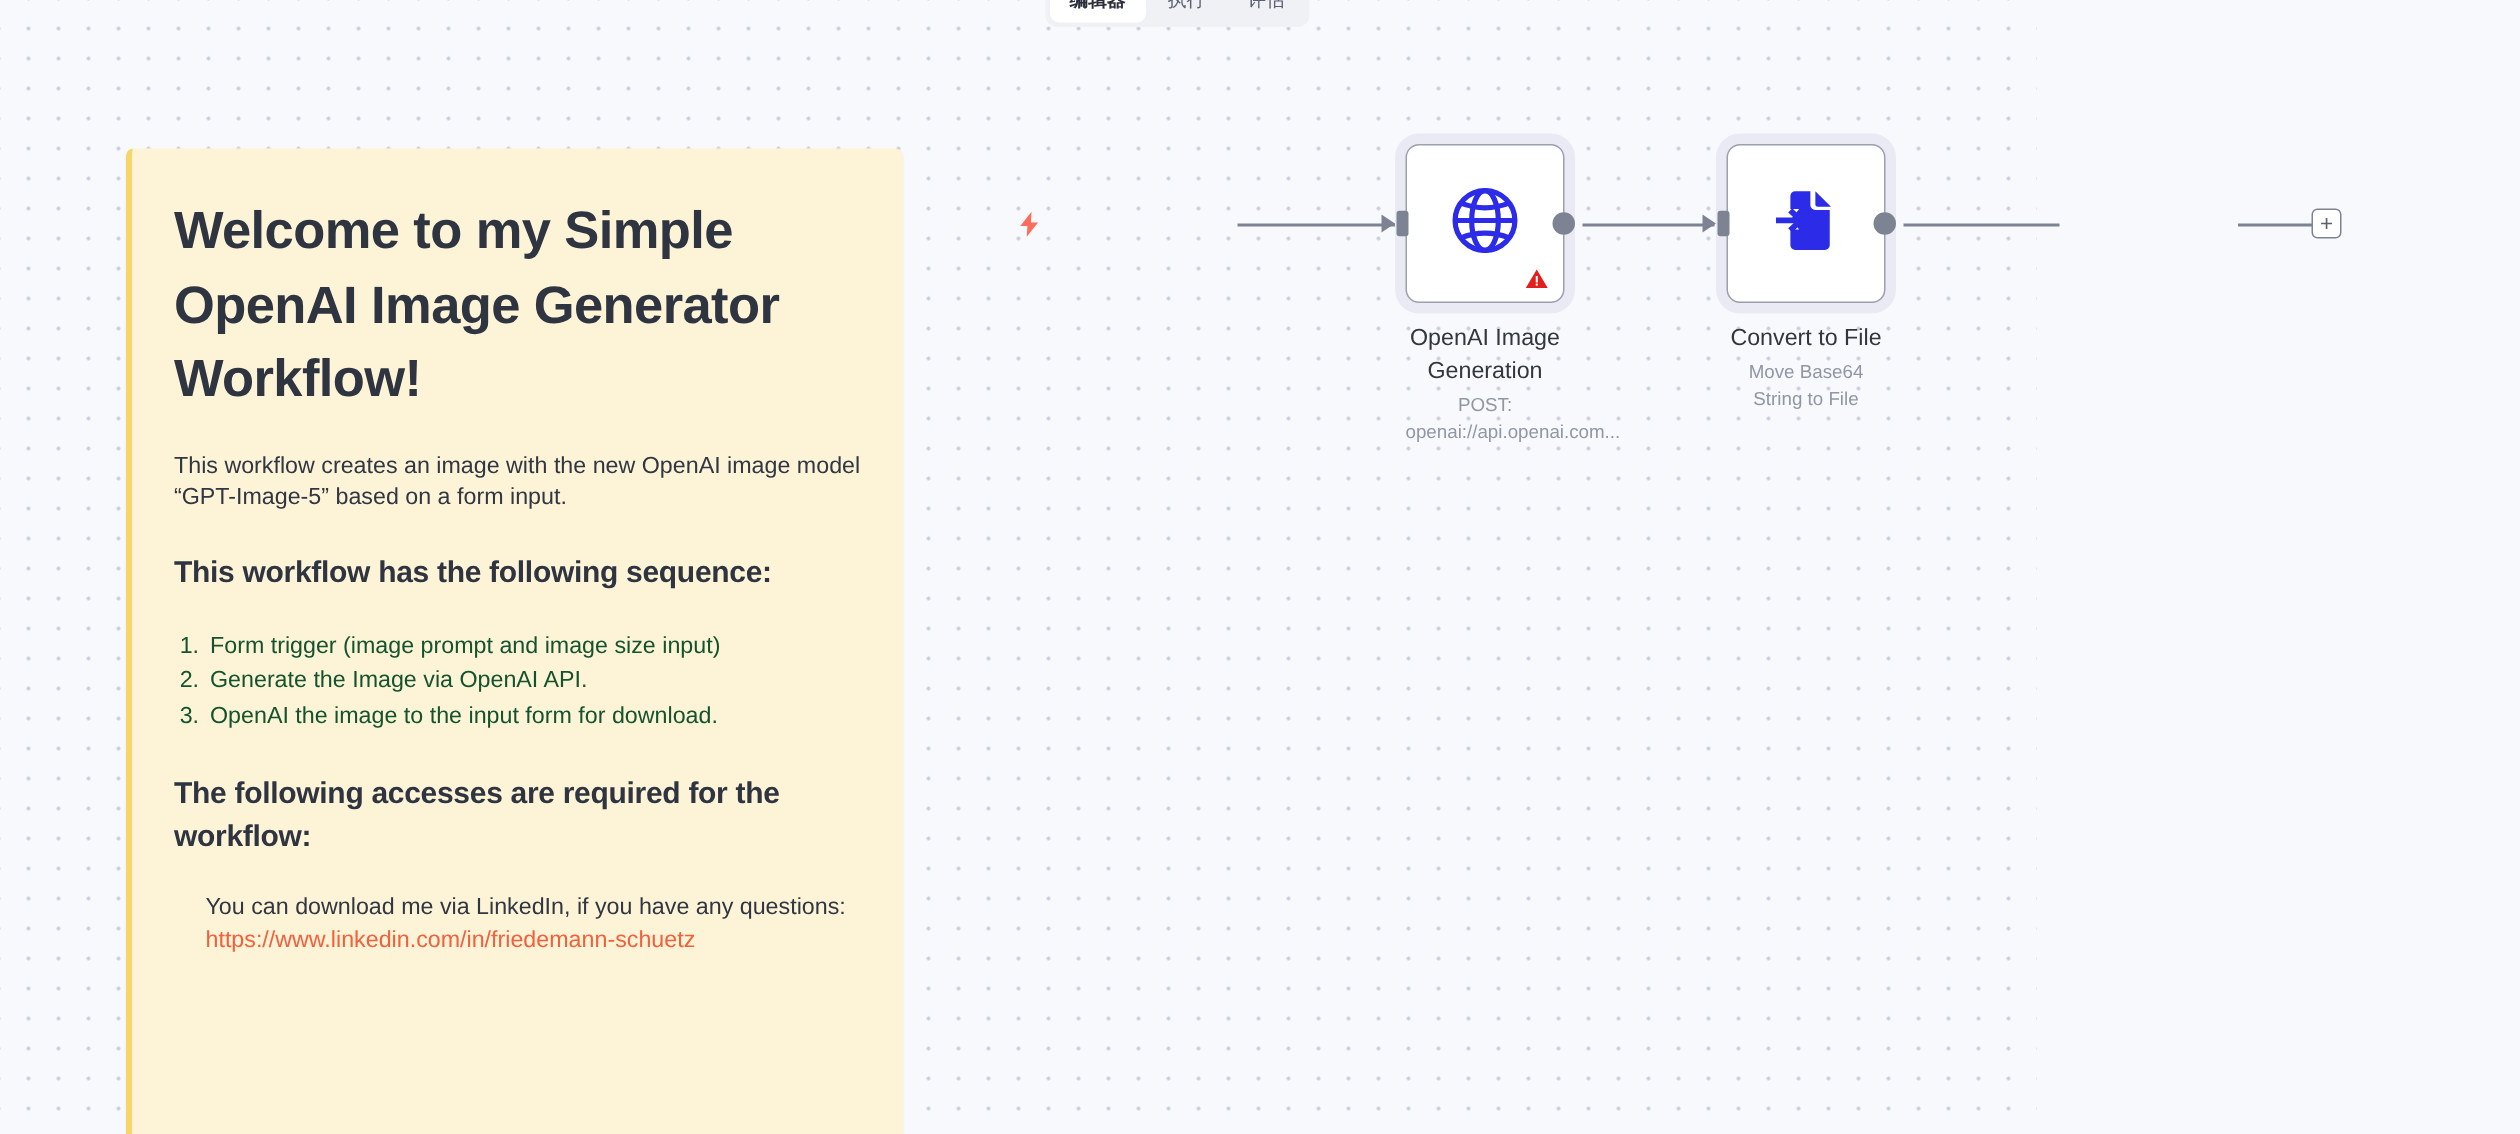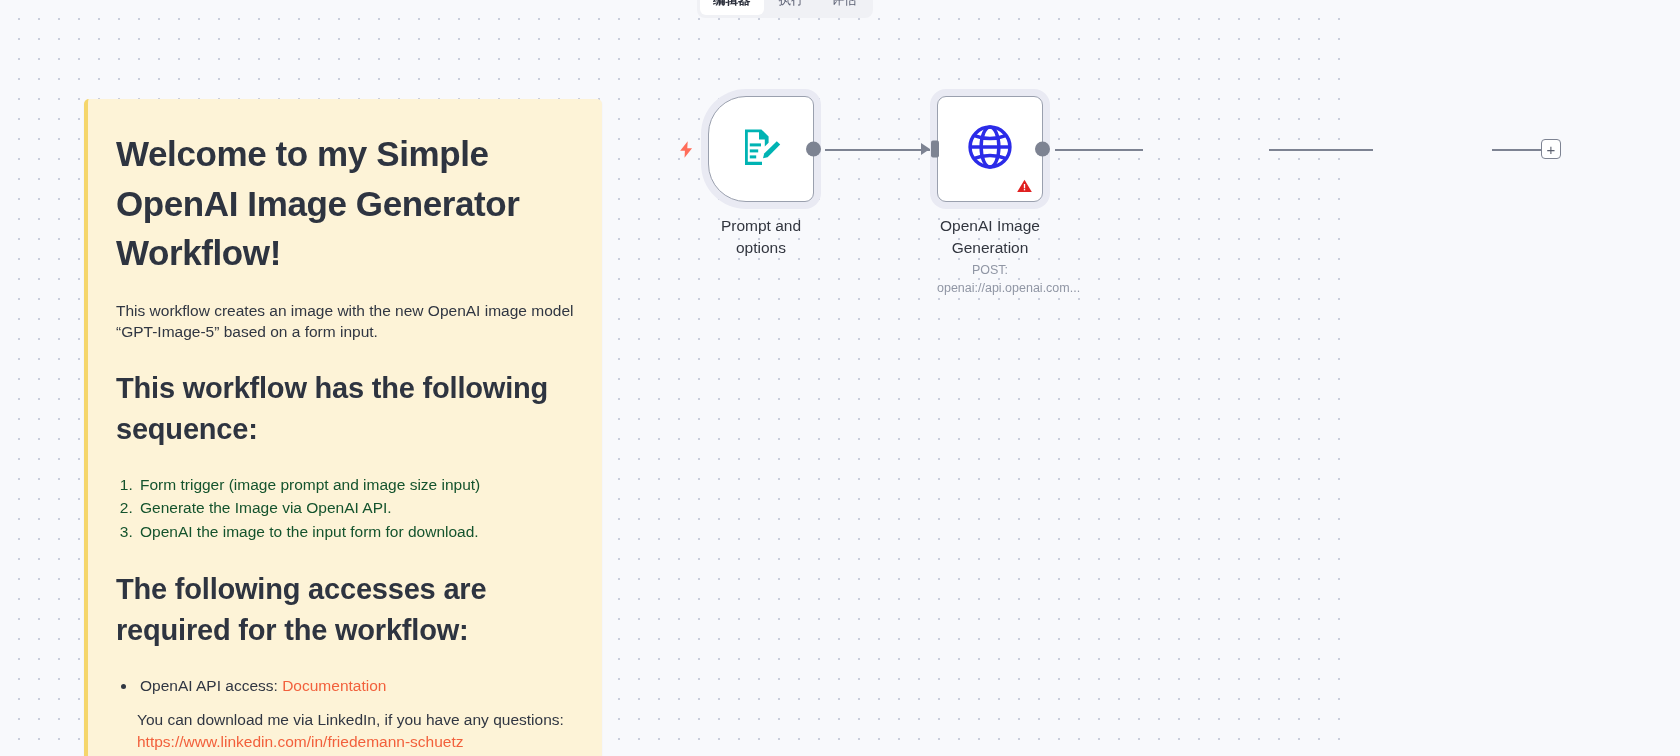--- a/index.html
+++ b/index.html
@@ -239,22 +239,6 @@
       </svg>
     </div>
 
-    <div class="node-wrap" style="left:708px;">
-      <div class="node-box trigger">
-        <span>
-          <svg width="48" height="48" viewBox="0 0 24 24">
-            <path d="M4 3.2h8.2l3.6 3.6v3.1l-1.9 1.9V8.2H11V4.6H5.4v14.8h7.1V21H4z" fill="#00B3B3"></path>
-            <rect x="6.4" y="10.2" width="5.6" height="1.5" fill="#00B3B3"></rect>
-            <rect x="6.4" y="13.2" width="4.2" height="1.5" fill="#00B3B3"></rect>
-            <rect x="6.4" y="16.2" width="3.2" height="1.5" fill="#00B3B3"></rect>
-            <path d="M19.9 9.1 L21.6 10.8 L15.3 17.1 L13 17.6 L13.6 15.3 z" fill="#00B3B3"></path>
-          </svg>
-        </span>
-        <div class="port-out"></div>
-      </div>
-      <div class="node-title">Prompt and options</div>
-      <div class="node-sub"></div>
-    </div>
 
     <div class="node-wrap" style="left:937px;">
       <div class="node-box">

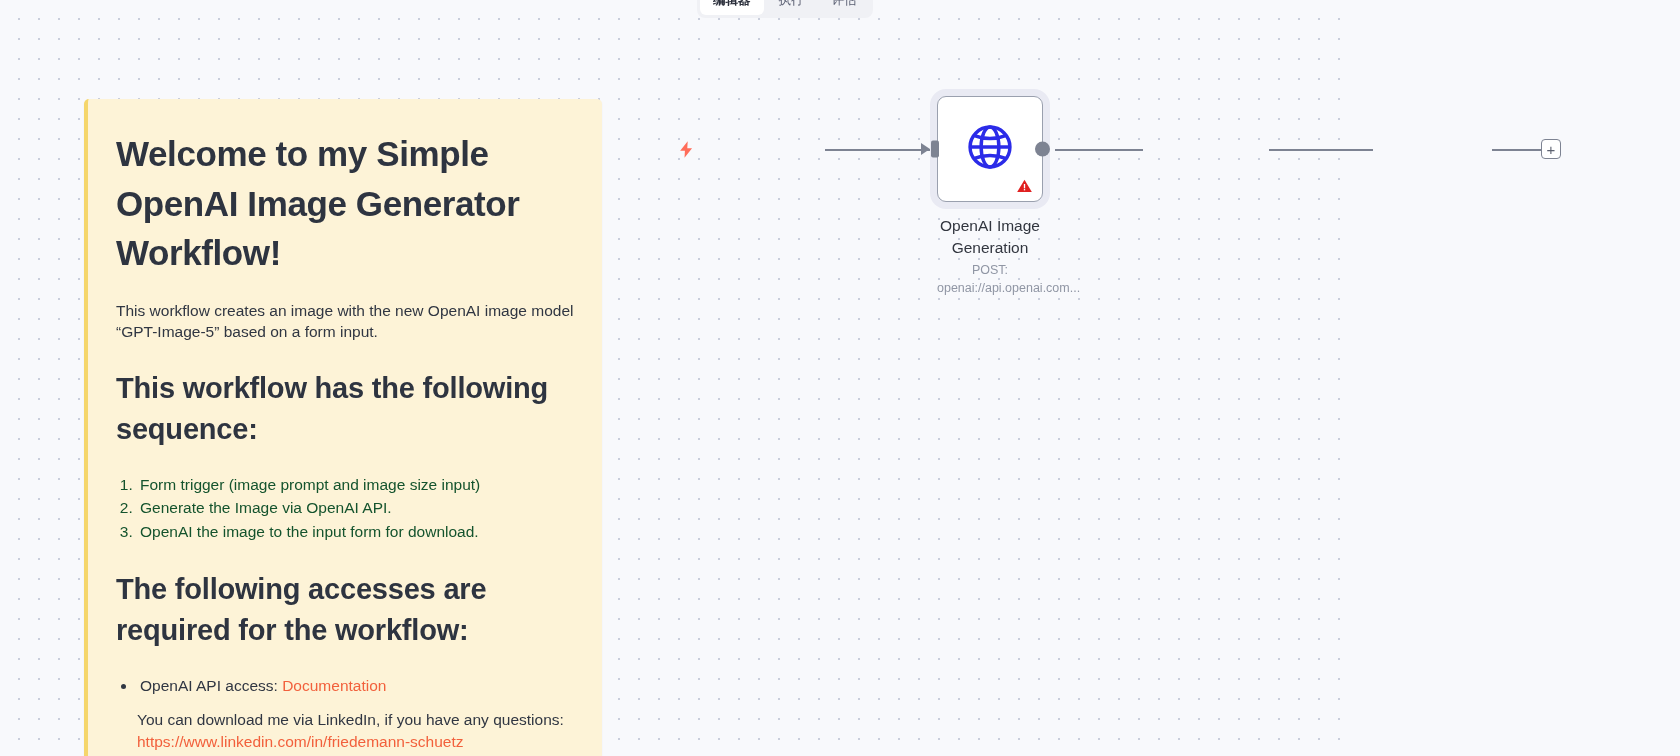--- a/index.html
+++ b/index.html
@@ -266,6 +266,23 @@
       <div class="node-sub">POST: openai://api.openai.com...</div>
     </div>
 
+    <div class="node-wrap" style="left:1151px;">
+      <div class="node-box">
+        <span>
+          <svg width="50" height="50" viewBox="0 0 24 24">
+            <path d="M13.4 2.6 H8.6 A1.6 1.6 0 0 0 7 4.2 v4.1 h2.8 l-2.6 3.3 2.6 3.3 H7 v4.9 a1.6 1.6 0 0 0 1.6 1.6 h9.4 a1.6 1.6 0 0 0 1.6-1.6 V8.6 h-4.6 a1.6 1.6 0 0 1-1.6-1.6 z" fill="#2B2BE8"></path>
+            <path d="M15 2.6 L20 7.6 h-4.2 a0.8 0.8 0 0 1-0.8-0.8 z" fill="#2B2BE8"></path>
+            <path d="M2.4 11 h7.2 v1.9 H2.4 z" fill="#2B2BE8"></path>
+            <path d="M7.6 8.1 L11.6 11.95 L7.6 15.8 L6.3 14.5 L9 11.95 L6.3 9.4 z" fill="#2B2BE8"></path>
+          </svg>
+        </span>
+        <div class="arrow-head"></div>
+        <div class="port-in"></div>
+        <div class="port-out"></div>
+      </div>
+      <div class="node-title">Convert to File</div>
+      <div class="node-sub">Move Base64 String to File</div>
+    </div>
 
 
     <div class="plus-btn">+</div>

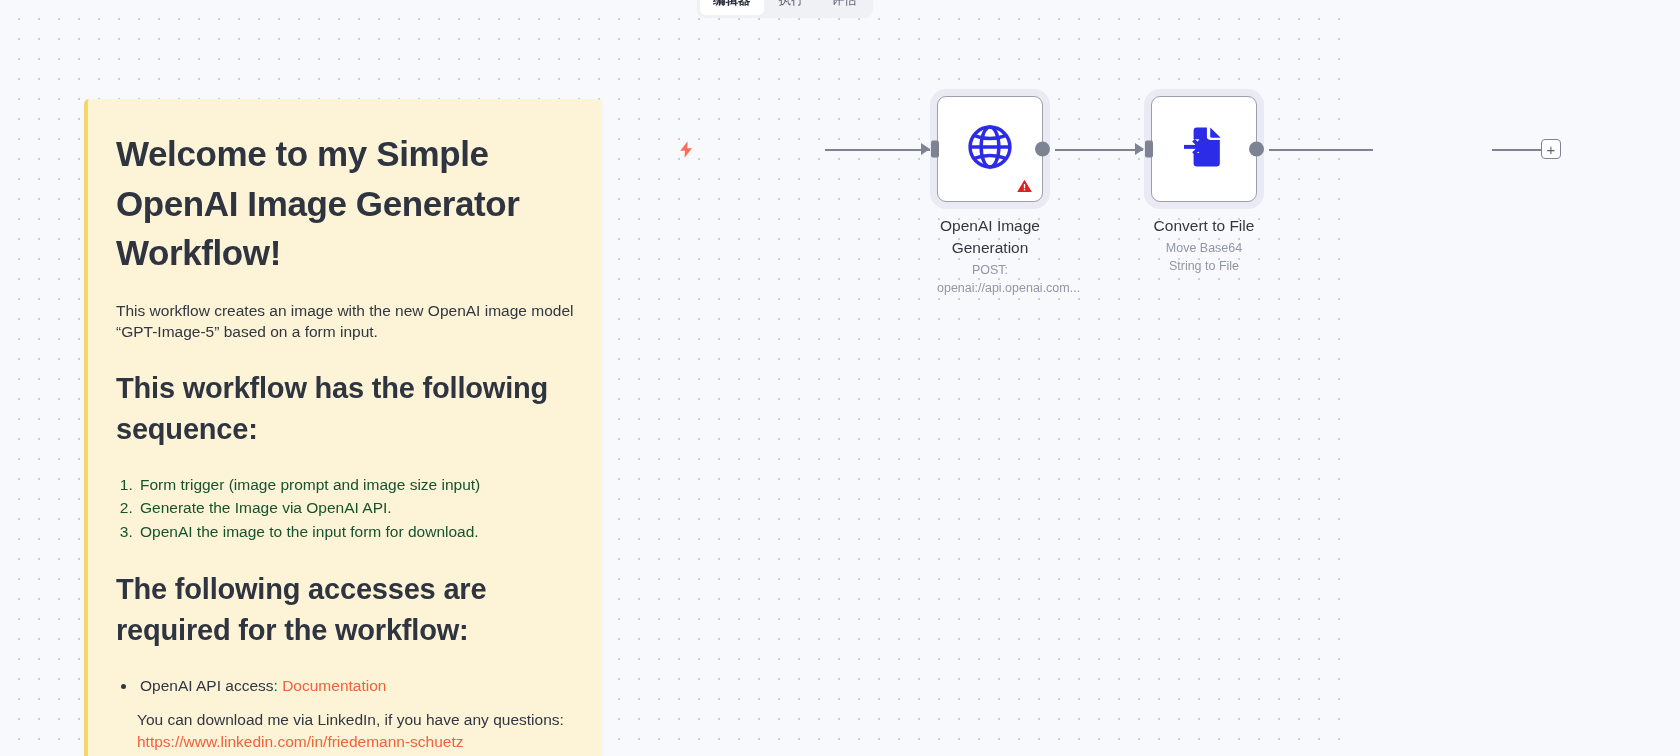--- a/index.html
+++ b/index.html
@@ -71,7 +71,7 @@
     margin-bottom: 26px;
   }
   .sticky-h2 {
-    font-size: 29px;
+    font-size: 20px;
     line-height: 1.42;
     font-weight: bold;
     color: #2E3440;

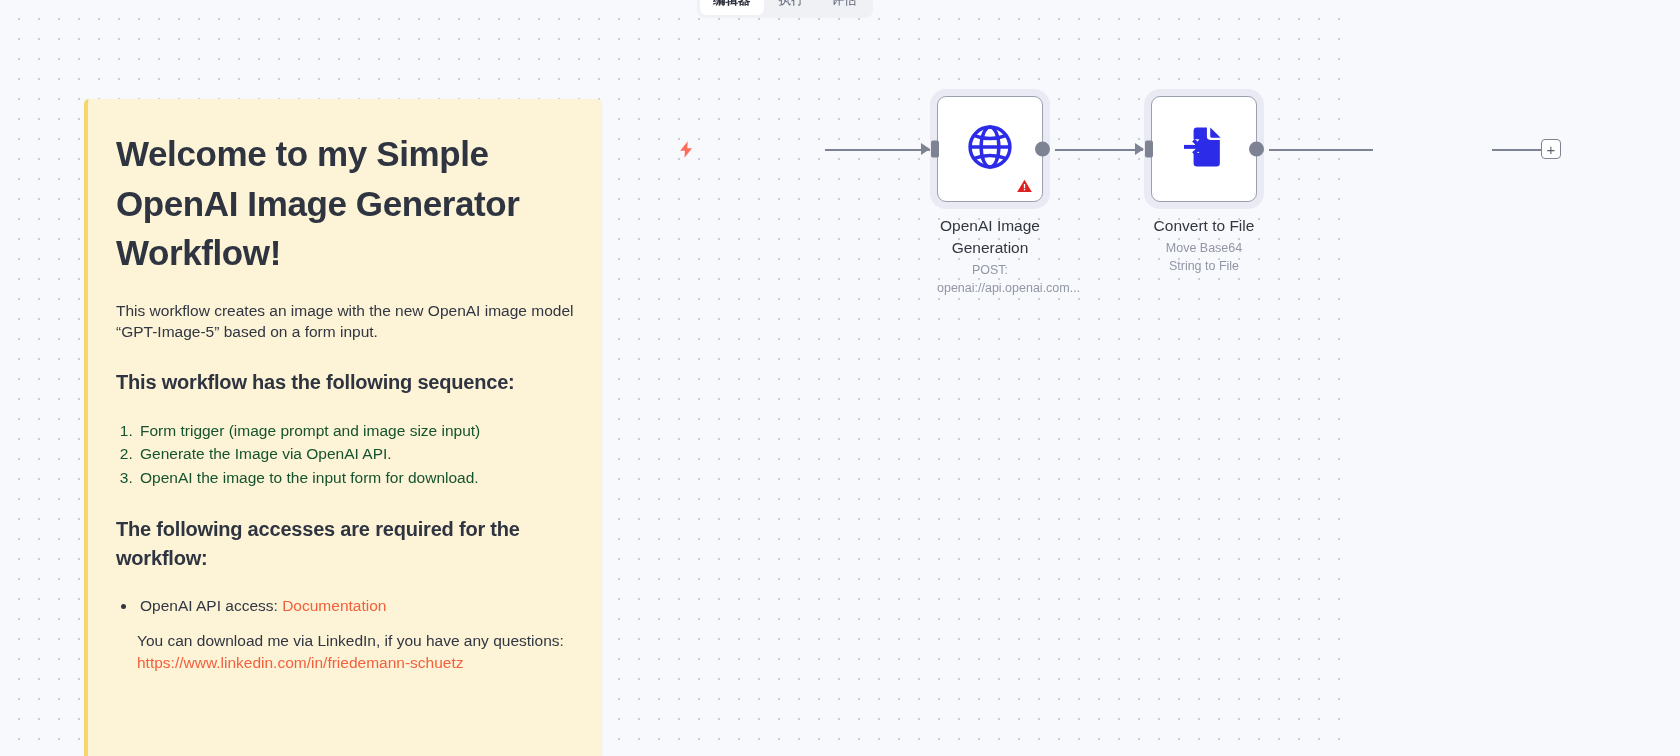--- a/index.html
+++ b/index.html
@@ -217,9 +217,6 @@
       <li>OpenAI the image to the input form for download.</li>
     </ol>
     <div class="sticky-h2">The following accesses are required for the workflow:</div>
-    <ul class="sticky-list">
-      <li><span>OpenAI API access: </span><a class="sticky-link" href="#">Documentation</a></li>
-    </ul>
     <div class="sticky-contact">
       <div>You can download me via LinkedIn, if you have any questions:</div>
       <a class="sticky-link" href="#">https://www.linkedin.com/in/friedemann-schuetz</a>

